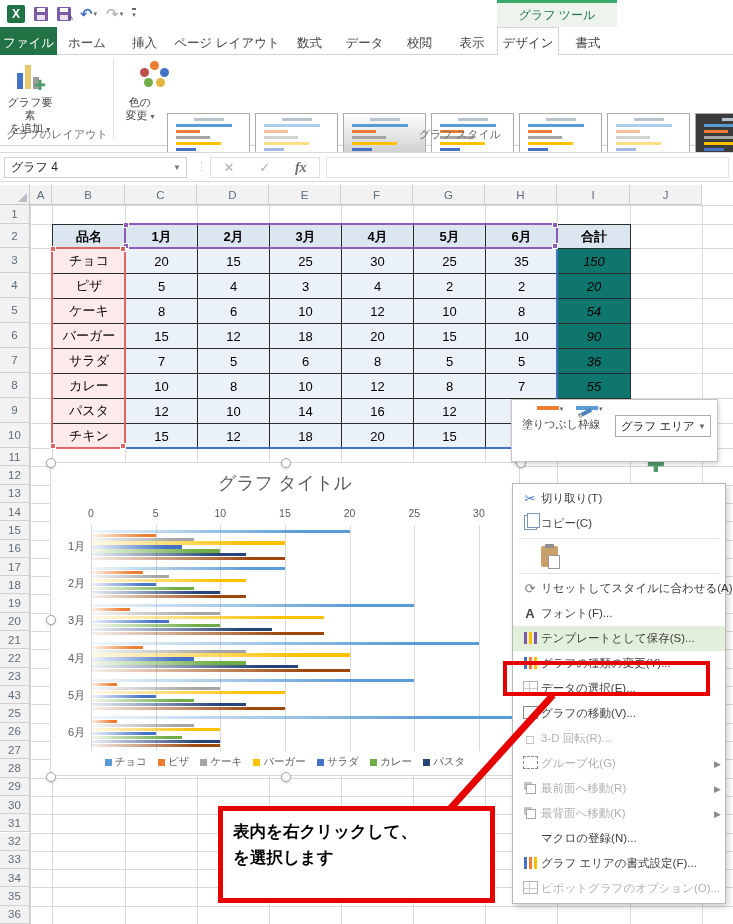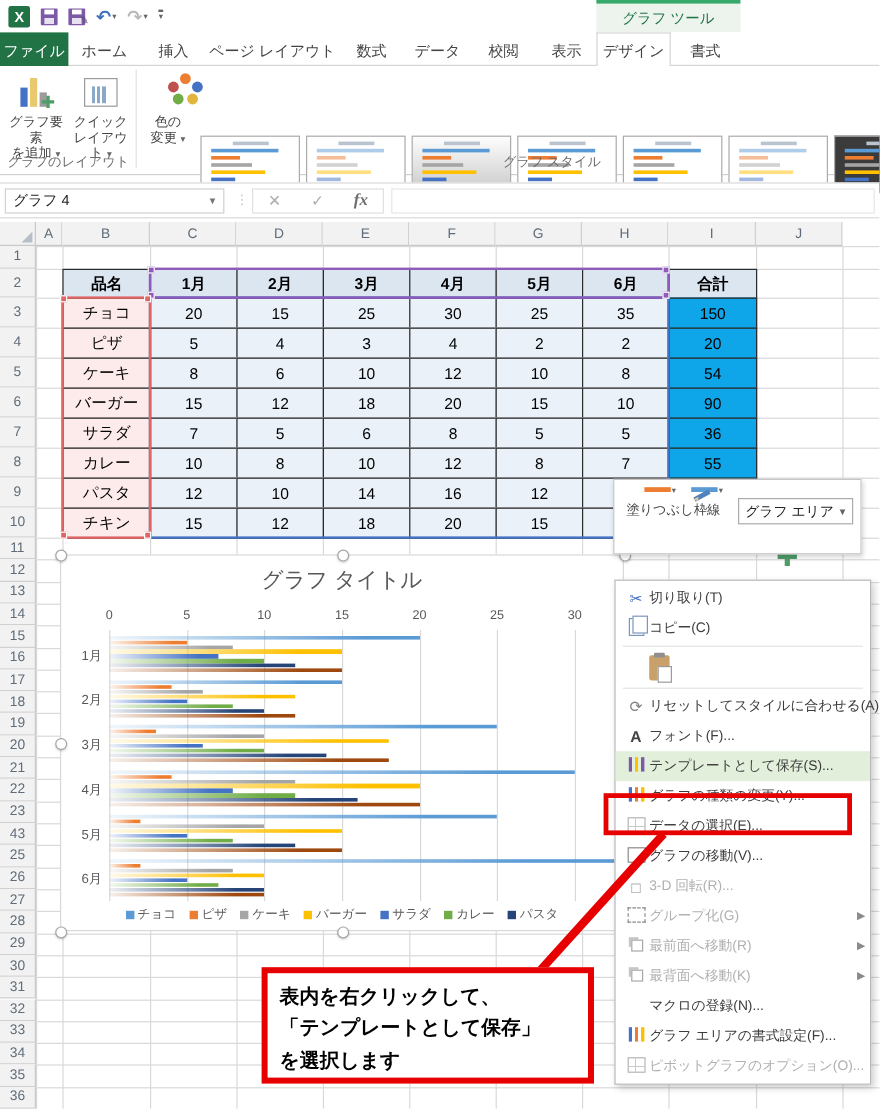--- a/index.html
+++ b/index.html
@@ -196,12 +196,6 @@
         <span class="plus-green">✚</span>
       </div>
       <div class="rb-label"><span>グラフ要素</span><br><span>を追加</span> <span class="dd-arrow">▾</span></div>
-    </div>
-    <div class="rb-btn" style="left:58px;">
-      <div class="rb-ic">
-          <div class="ic-frame"></div>
-        </div>
-      <div class="rb-label"><span>クイック</span><br><span>レイアウト</span> <span class="dd-arrow">▾</span></div>
     </div>
     <div class="grp-label" style="left:4px;width:106px;">グラフのレイアウト</div>
     <div class="v-sep" style="left:113px;"></div>

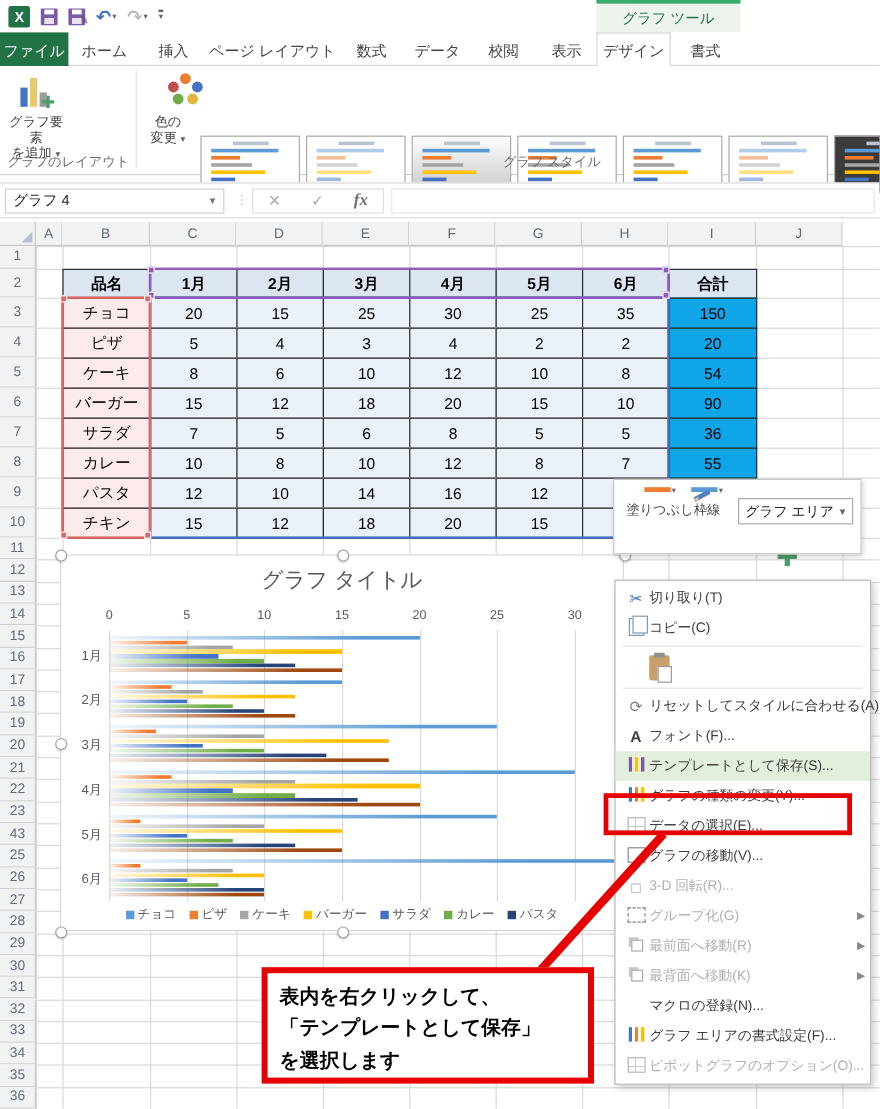--- a/index.html
+++ b/index.html
@@ -72,7 +72,7 @@
   .xcell.hdr{background:#dce6f1;font-weight:bold;}
   .xcell.name{background:#fcebea;}
   .xcell.data{background:#eaf1f9;}
-  .xcell.total{background:#0ea5e9;}
+  .xcell.total{background:#0f766e;font-style:italic;}
 
   .sel{position:absolute;box-sizing:border-box;pointer-events:none;}
   .sq{position:absolute;width:6px;height:6px;box-sizing:border-box;border:1px solid #fff;}

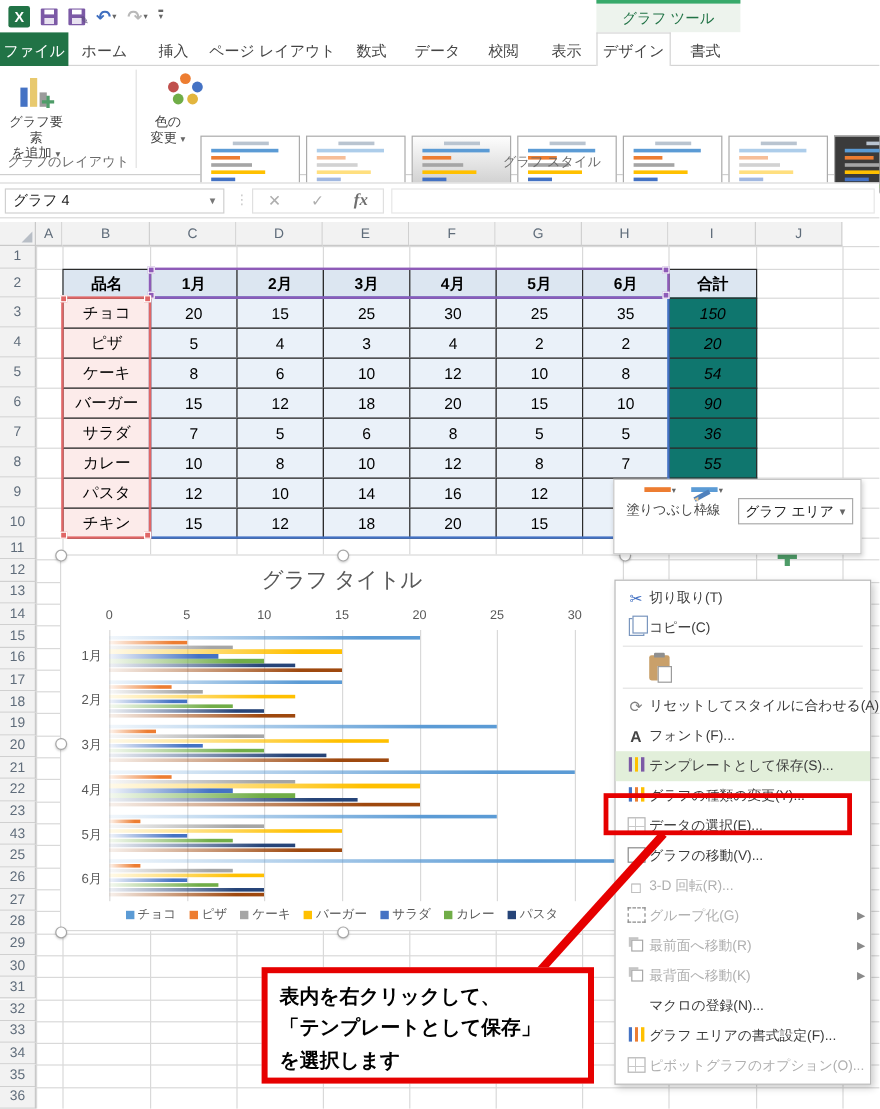--- a/index.html
+++ b/index.html
@@ -694,7 +694,6 @@
   </svg>
   <div class="callout" id="callout">
       <div>表内を右クリックして、</div>
-      <div>「テンプレートとして保存」</div>
       <div>を選択します</div>
     </div>
 

